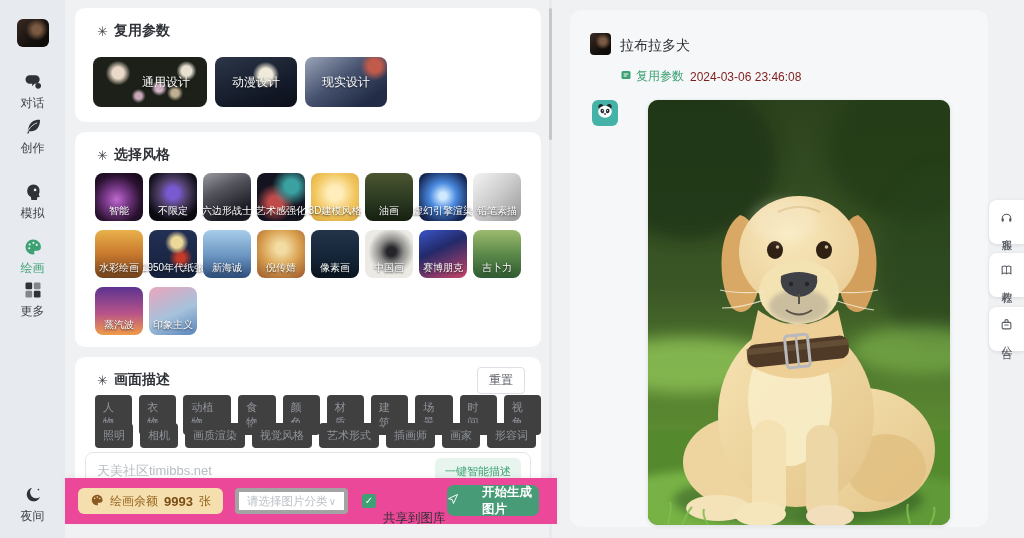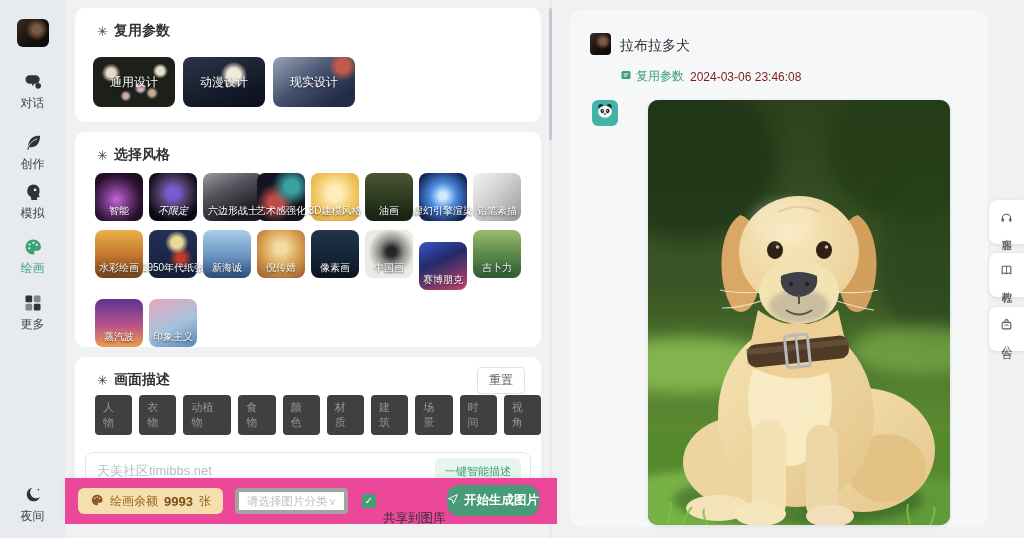--- a/index.html
+++ b/index.html
@@ -35,7 +35,7 @@
     radial-gradient(circle at 58% 62%, #d9b8c9 0 5%, rgba(0,0,0,0) 11%),
     radial-gradient(circle at 82% 28%, #e8e0d0 0 5%, rgba(0,0,0,0) 10%),
     radial-gradient(circle at 40% 78%, #c9a8b8 0 4%, rgba(0,0,0,0) 9%),
-    radial-gradient(circle at 72% 72%, #bfae92 0 4%, rgba(0,0,0,0) 9%),#1c2018;}
+    radial-gradient(circle at 72% 72%, #bfae92 0 4%, rgba(0,0,0,0) 9%),#1c2018; padding-left: 32px;}
   .type-1{background:
     radial-gradient(circle at 62% 36%, #f0ead9 0 11%, rgba(0,0,0,0) 22%),
     linear-gradient(160deg,#2c3648 0%,#121826 70%,#0b0f18 100%);}

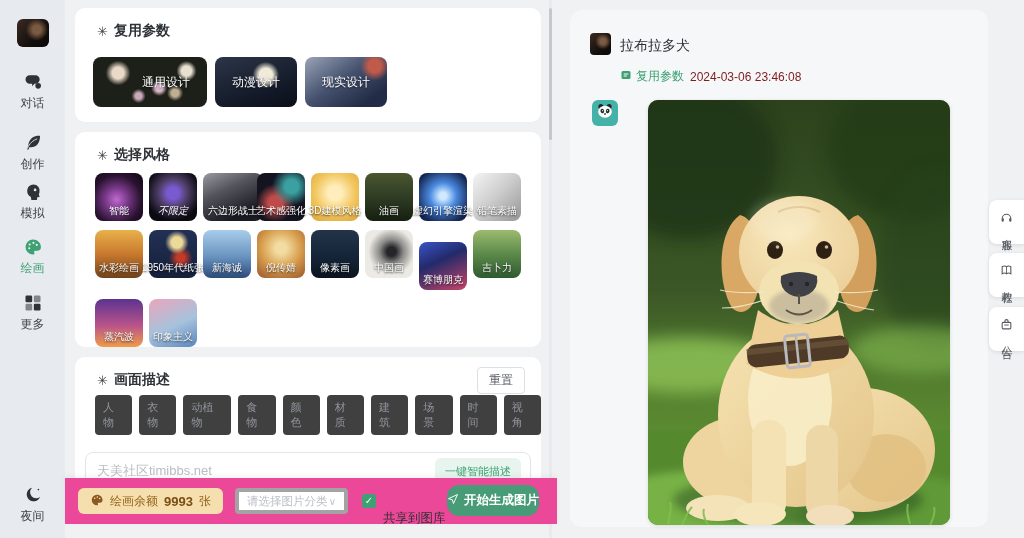--- a/index.html
+++ b/index.html
@@ -117,7 +117,7 @@
     <div>对话</div>
   </div>
 
-  <div class="nav-item" style="top:133px">
+  <div class="nav-item" style="top:117px">
     <span>
       <svg width="20" height="20" viewBox="0 0 24 24">
           <path d="M20.5 3.5c-6.5-.6-11.5 2.6-13.4 8-.9 2.6-.7 5.2-2.6 7.6l1.8.9c.8-1 1.2-2.1 1.6-3.2 5.2 1.2 9.5-1.6 11.4-6.6.7-1.9 1.1-4.2 1.2-6.7z" fill="#2f3237"></path>

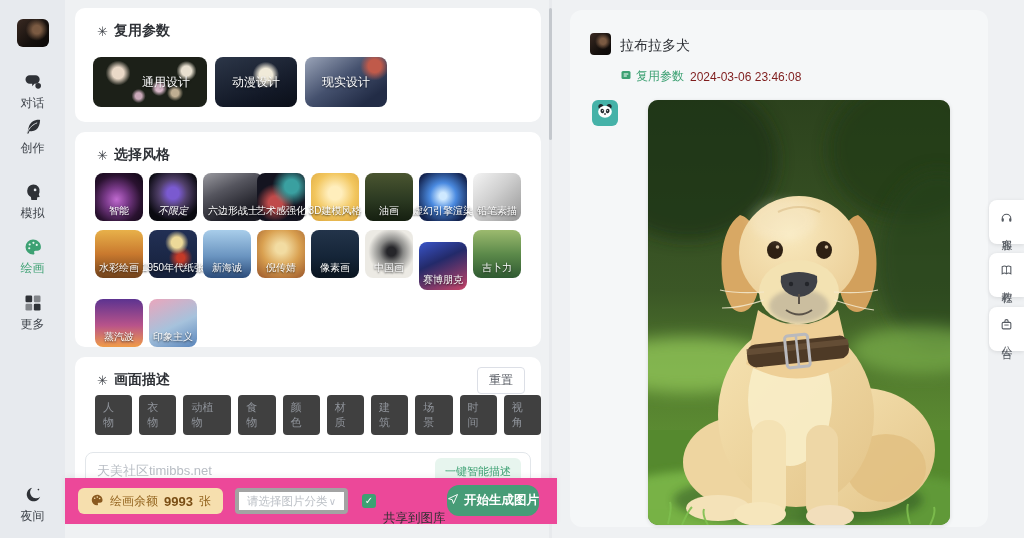--- a/index.html
+++ b/index.html
@@ -201,7 +201,7 @@
   <div class="stile selected" style="background: radial-gradient(circle at 45% 55%, rgb(192, 106, 208) 0%, rgb(122, 58, 138) 30%, rgb(42, 18, 48) 65%, rgb(13, 6, 18) 100%);">
         <span class="stile-label">智能</span>
       </div>
-      <div class="stile" style="background: radial-gradient(circle at 50% 42%, rgb(122, 90, 208) 0px, rgb(122, 90, 208) 16%, rgba(50, 30, 80, 0.85) 38%, rgb(10, 10, 16) 75%); font-style: italic;">
+      <div class="stile" style="background: radial-gradient(circle at 50% 42%, rgb(122, 90, 208) 0px, rgb(122, 90, 208) 16%, rgba(50, 30, 80, 0.85) 38%, rgb(10, 10, 16) 75%);">
         <span class="stile-label">不限定</span>
       </div>
       <div class="stile" style="background: linear-gradient(155deg, rgb(154, 154, 160) 0%, rgb(85, 85, 94) 35%, rgb(26, 26, 34) 78%); padding-left: 12px;">

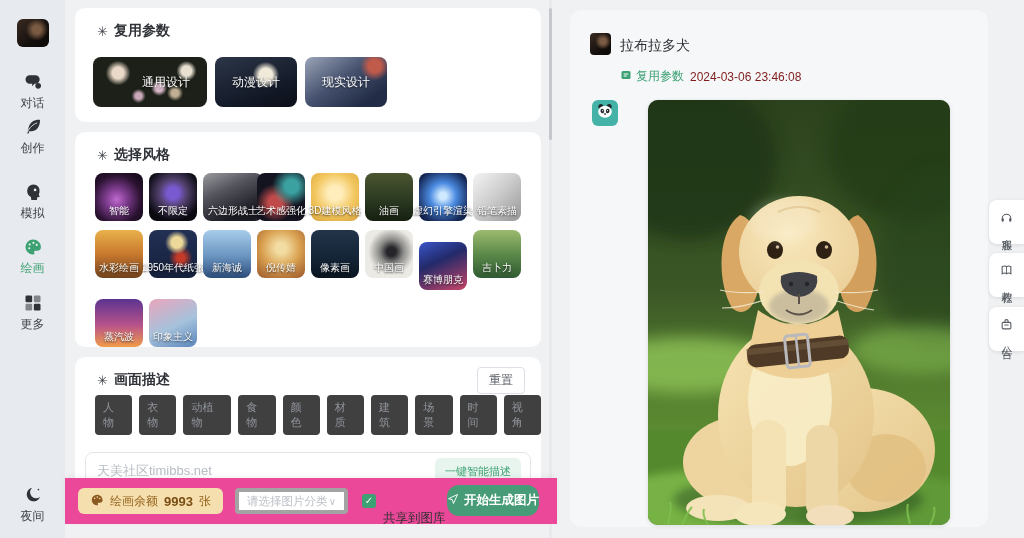--- a/index.html
+++ b/index.html
@@ -204,7 +204,7 @@
       <div class="stile" style="background: radial-gradient(circle at 50% 42%, rgb(122, 90, 208) 0px, rgb(122, 90, 208) 16%, rgba(50, 30, 80, 0.85) 38%, rgb(10, 10, 16) 75%);">
         <span class="stile-label">不限定</span>
       </div>
-      <div class="stile" style="background: linear-gradient(155deg, rgb(154, 154, 160) 0%, rgb(85, 85, 94) 35%, rgb(26, 26, 34) 78%); padding-left: 12px;">
+      <div class="stile" style="background: linear-gradient(155deg, rgb(154, 154, 160) 0%, rgb(85, 85, 94) 35%, rgb(26, 26, 34) 78%);">
         <span class="stile-label">六边形战士</span>
       </div>
       <div class="stile" style="background: radial-gradient(circle at 72% 28%, rgb(58, 160, 160) 0px, rgb(58, 160, 160) 14%, rgba(0, 0, 0, 0) 40%), radial-gradient(circle at 38% 62%, rgb(192, 74, 74) 0px, rgb(192, 74, 74) 16%, rgba(0, 0, 0, 0) 45%), rgb(20, 20, 32);">

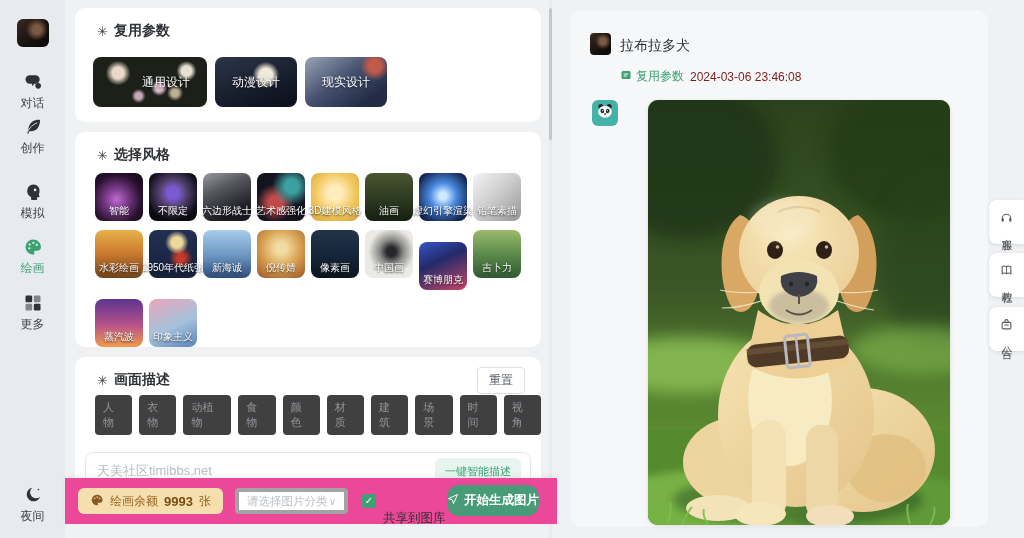--- a/index.html
+++ b/index.html
@@ -240,7 +240,7 @@
       <div class="stile" style="background: radial-gradient(at 55% 45%, rgb(38, 38, 42) 0px, rgb(38, 38, 42) 12%, rgb(138, 138, 136) 32%, rgb(236, 234, 228) 62%);">
         <span class="stile-label">中国画</span>
       </div>
-      <div class="stile" style="background: linear-gradient(155deg, rgb(58, 85, 201) 0%, rgb(35, 42, 106) 40%, rgb(201, 68, 104) 100%); margin-top: 12px;">
+      <div class="stile" style="background: linear-gradient(155deg, rgb(58, 85, 201) 0%, rgb(35, 42, 106) 40%, rgb(201, 68, 104) 100%);">
         <span class="stile-label">赛博朋克</span>
       </div>
       <div class="stile" style="background: linear-gradient(rgb(156, 186, 110) 0%, rgb(92, 138, 74) 50%, rgb(47, 90, 50) 100%);">

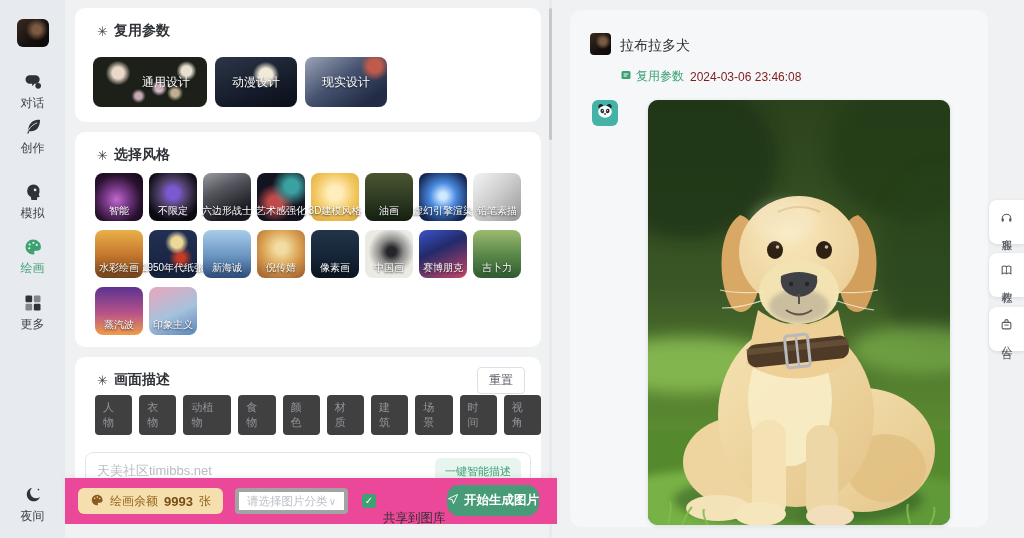--- a/index.html
+++ b/index.html
@@ -150,7 +150,7 @@
     <div>绘画</div>
   </div>
 
-  <div class="nav-item" style="top:293px">
+  <div class="nav-item" style="top:280px">
     <span>
       <svg width="20" height="20" viewBox="0 0 24 24">
           <rect x="3" y="3" width="8" height="8" rx="1.5" fill="#2f3237"></rect>

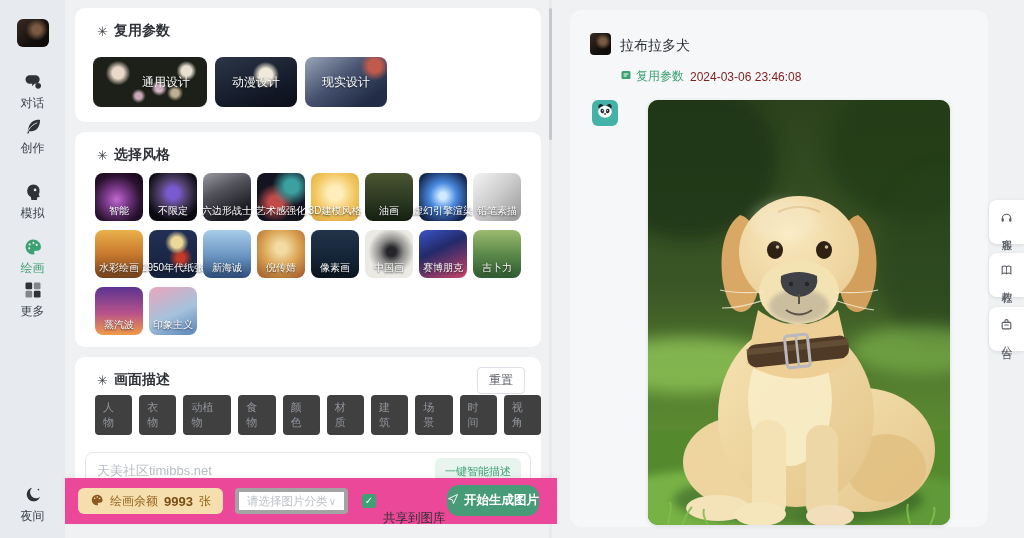--- a/index.html
+++ b/index.html
@@ -274,6 +274,17 @@
       <div class="tag">场景</div>
       <div class="tag">时间</div>
       <div class="tag">视角</div>
+    </div>
+  <div class="tags tags-r2">
+
+  <div class="tag">照明</div>
+      <div class="tag">相机</div>
+      <div class="tag">画质渲染</div>
+      <div class="tag">视觉风格</div>
+      <div class="tag">艺术形式</div>
+      <div class="tag">插画师</div>
+      <div class="tag">画家</div>
+      <div class="tag">形容词</div>
     </div>
 
   <textarea class="prompt-box" placeholder="天美社区timibbs.net" style=""></textarea>

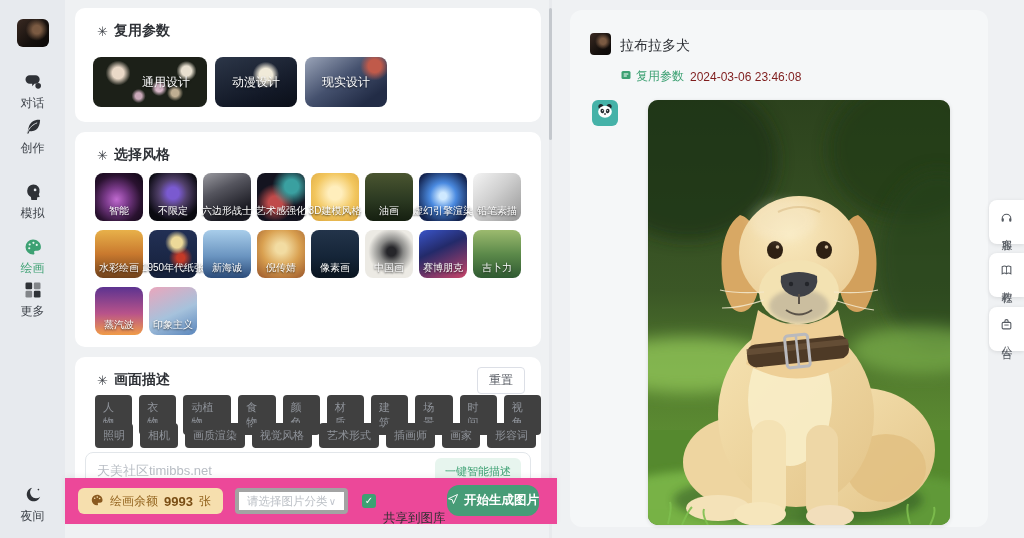--- a/index.html
+++ b/index.html
@@ -75,9 +75,9 @@
   .share-check{position:absolute;left:297px;top:16px;width:14px;height:14px;border-radius:3px;
     background:#3da173;color:#fff;font-size:10px;line-height:14px;text-align:center;cursor:pointer}
   .share-label{position:absolute;left:318px;top:32px;font-size:12.5px;color:#303133}
-  .gen-btn{position:absolute;left:382px;top:7px;width:92px;height:31px;border-radius:12px;background:#479c77;
+  .gen-btn{position:absolute;left:382px;top:7px;width:92px;height:31px;border-radius:7px;background:#479c77;
     color:#fff;font-size:12.5px;font-weight:600;display:flex;align-items:center;justify-content:center;
-    gap:5px;cursor:pointer}
+    gap:23px;cursor:pointer}
   
   .scroll-track{position:absolute;left:549px;top:0;width:3px;height:538px;background:#e8eaed}
   .scroll-thumb{position:absolute;left:549px;top:8px;width:3px;height:132px;background:#c4c8cd;border-radius:2px}

